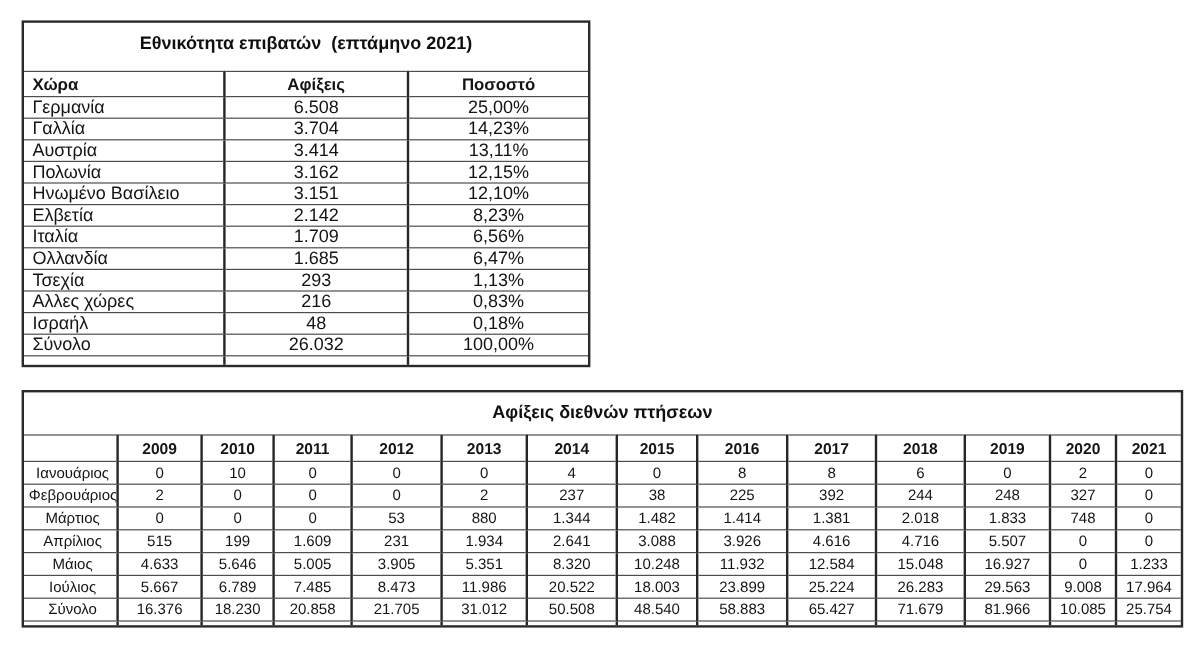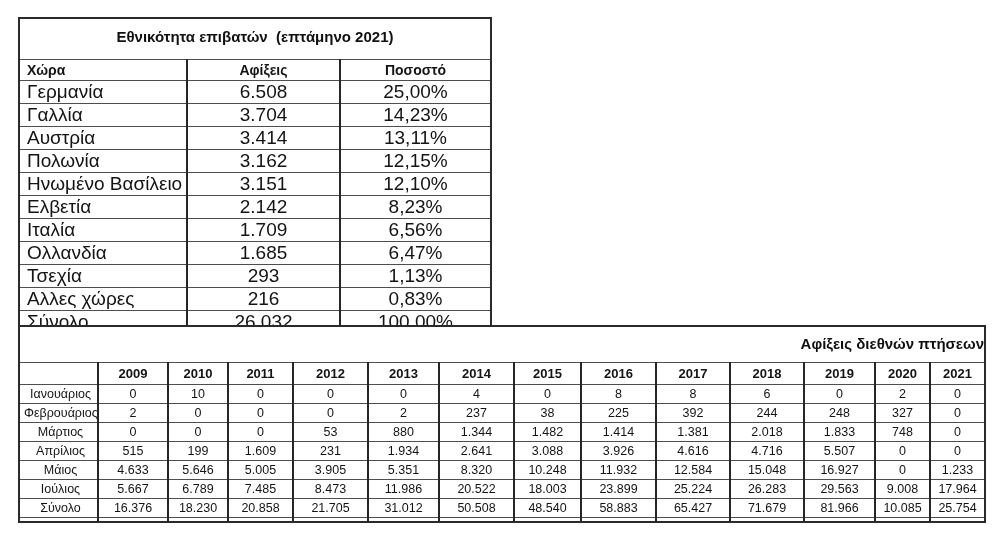--- a/index.html
+++ b/index.html
@@ -55,7 +55,7 @@
   .grid th:first-child, .grid td:first-child { border-left: none; }
 
   .grid1 thead th { height: 20px; font-size: 14px; }
-  .grid1 td       { height: 17px; font-size: 19px; }
+  .grid1 td       { height: 17px; font-size: 15px; }
   .grid1 .left    { text-align: left; padding-left: 7px; margin-top: 44px; }
 
   .grid2 thead th { height: 21px; font-size: 13px; }

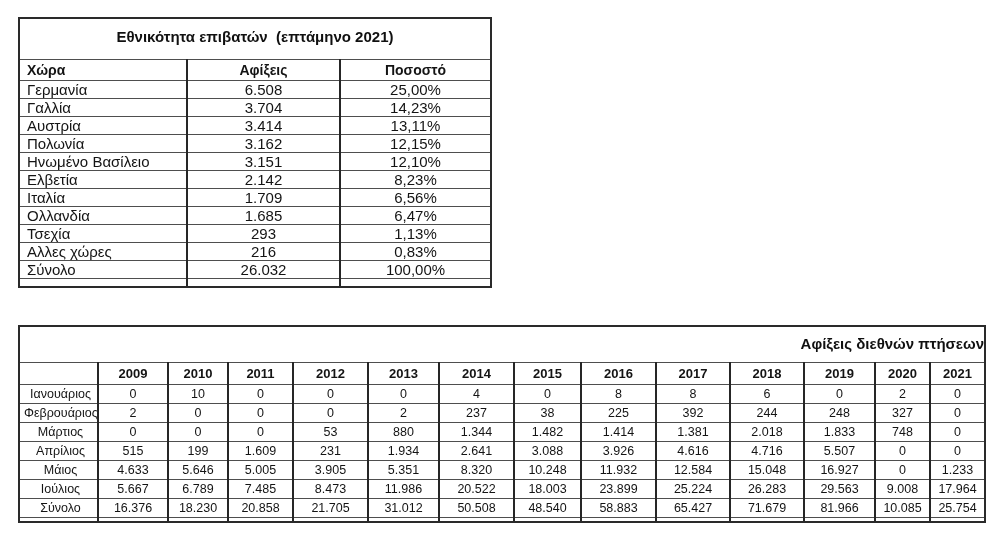--- a/index.html
+++ b/index.html
@@ -135,6 +135,11 @@
             <td class="left">Αλλες χώρες</td>
             <td>216</td>
             <td>0,83%</td>
+          </tr>
+          <tr>
+            <td class="left">Ισραήλ</td>
+            <td>48</td>
+            <td>0,18%</td>
           </tr>
           <tr>
             <td class="left">Σύνολο</td>

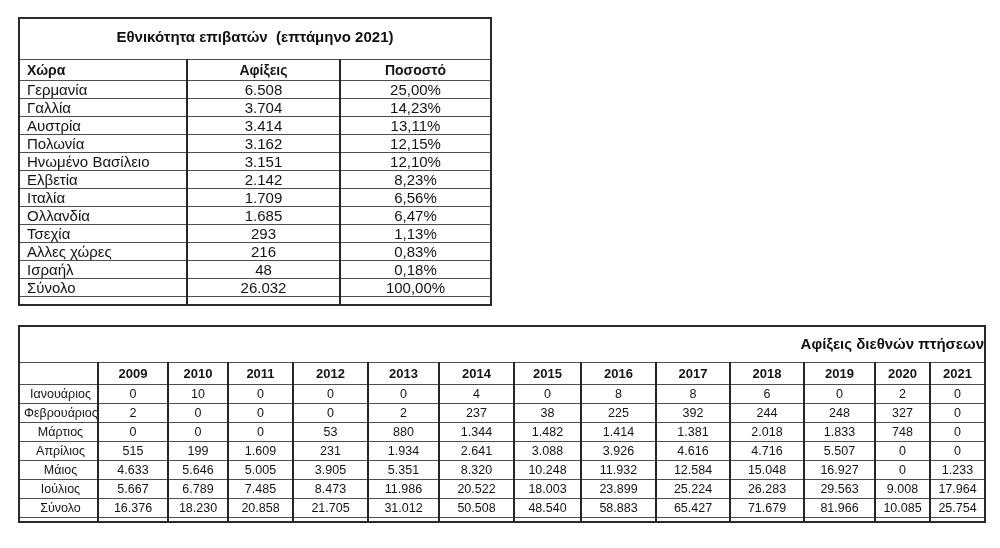--- a/index.html
+++ b/index.html
@@ -34,7 +34,7 @@
     color: #101010;
   }
   .panel1 .panel-title { padding: 9px 12px 13px; }
-  .panel2 .panel-title { padding: 8px 0 9px; text-align: right; }
+  .panel2 .panel-title { padding: 8px 12px 9px; }
 
   table.grid {
     border-collapse: collapse;

